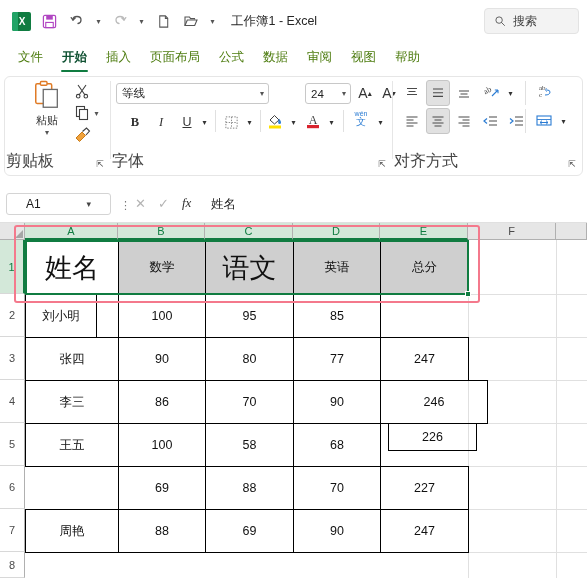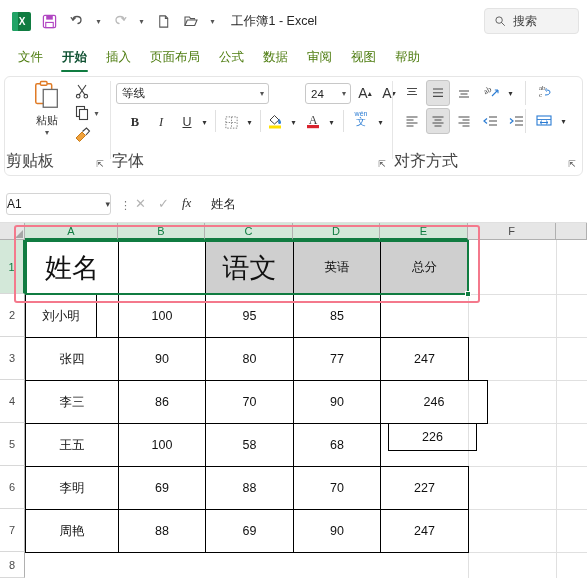--- a/index.html
+++ b/index.html
@@ -117,7 +117,7 @@
   .namebox {
     position: absolute; left: 6px; top: 7px; width: 105px; height: 22px;
     border: 1px solid #d4d4d4; border-radius: 3px; background: #fff;
-    display: flex; align-items: center; padding: 0 0; font-size: 12px; color: #1a1a1a;
+    display: flex; align-items: center; padding: 0 19px; font-size: 12px; color: #1a1a1a;
   }
   .namebox .chev { margin-left: auto; color: #444; font-size: 9px; }
   .fb-dots { position: absolute; left: 120px; top: 13px; font-size: 11px; color: #777; letter-spacing:0; }

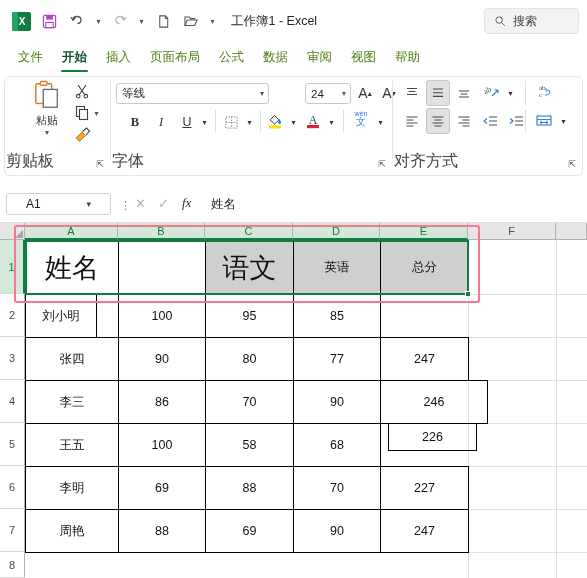--- a/index.html
+++ b/index.html
@@ -478,6 +478,7 @@
     <div class="gridline-h" style="left:25px;  top:329px; width:443px;"></div>
 
     <div class="cell bordered hdr-active big" style="left:25px;  top:17px; width:94px;  height:55px;">姓名</div>
+    <div class="cell bordered hdr-sel" style="left:118px; top:17px; width:88px;  height:55px;">数学</div>
     <div class="cell bordered hdr-sel big" style="left:205px; top:17px; width:89px;  height:55px;">语文</div>
     <div class="cell bordered hdr-sel" style="left:293px; top:17px; width:88px;  height:55px;">英语</div>
     <div class="cell bordered hdr-sel" style="left:380px; top:17px; width:89px;  height:55px;">总分</div>

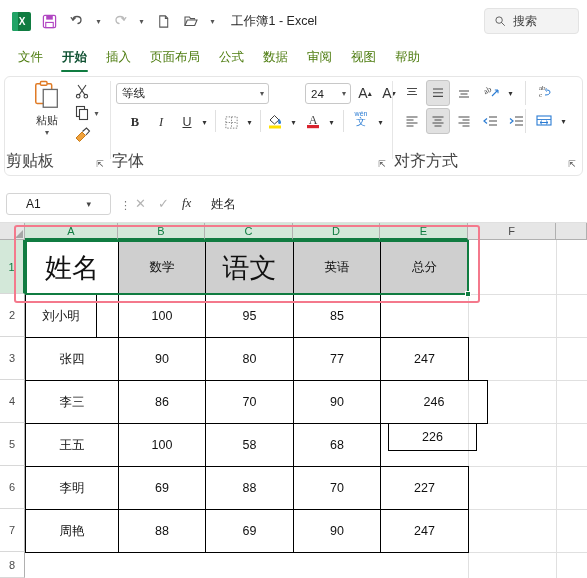--- a/index.html
+++ b/index.html
@@ -506,7 +506,6 @@
     <div class="cell bordered" style="left:293px; top:200px; width:88px; height:44px;">68</div>
     <div class="cell bordered" style="left:388px; top:200px; width:89px; height:28px;">226</div>
 
-    <div class="cell bordered" style="left:25px;  top:243px; width:94px; height:44px;">李明</div>
     <div class="cell bordered" style="left:118px; top:243px; width:88px; height:44px;">69</div>
     <div class="cell bordered" style="left:205px; top:243px; width:89px; height:44px;">88</div>
     <div class="cell bordered" style="left:293px; top:243px; width:88px; height:44px;">70</div>

